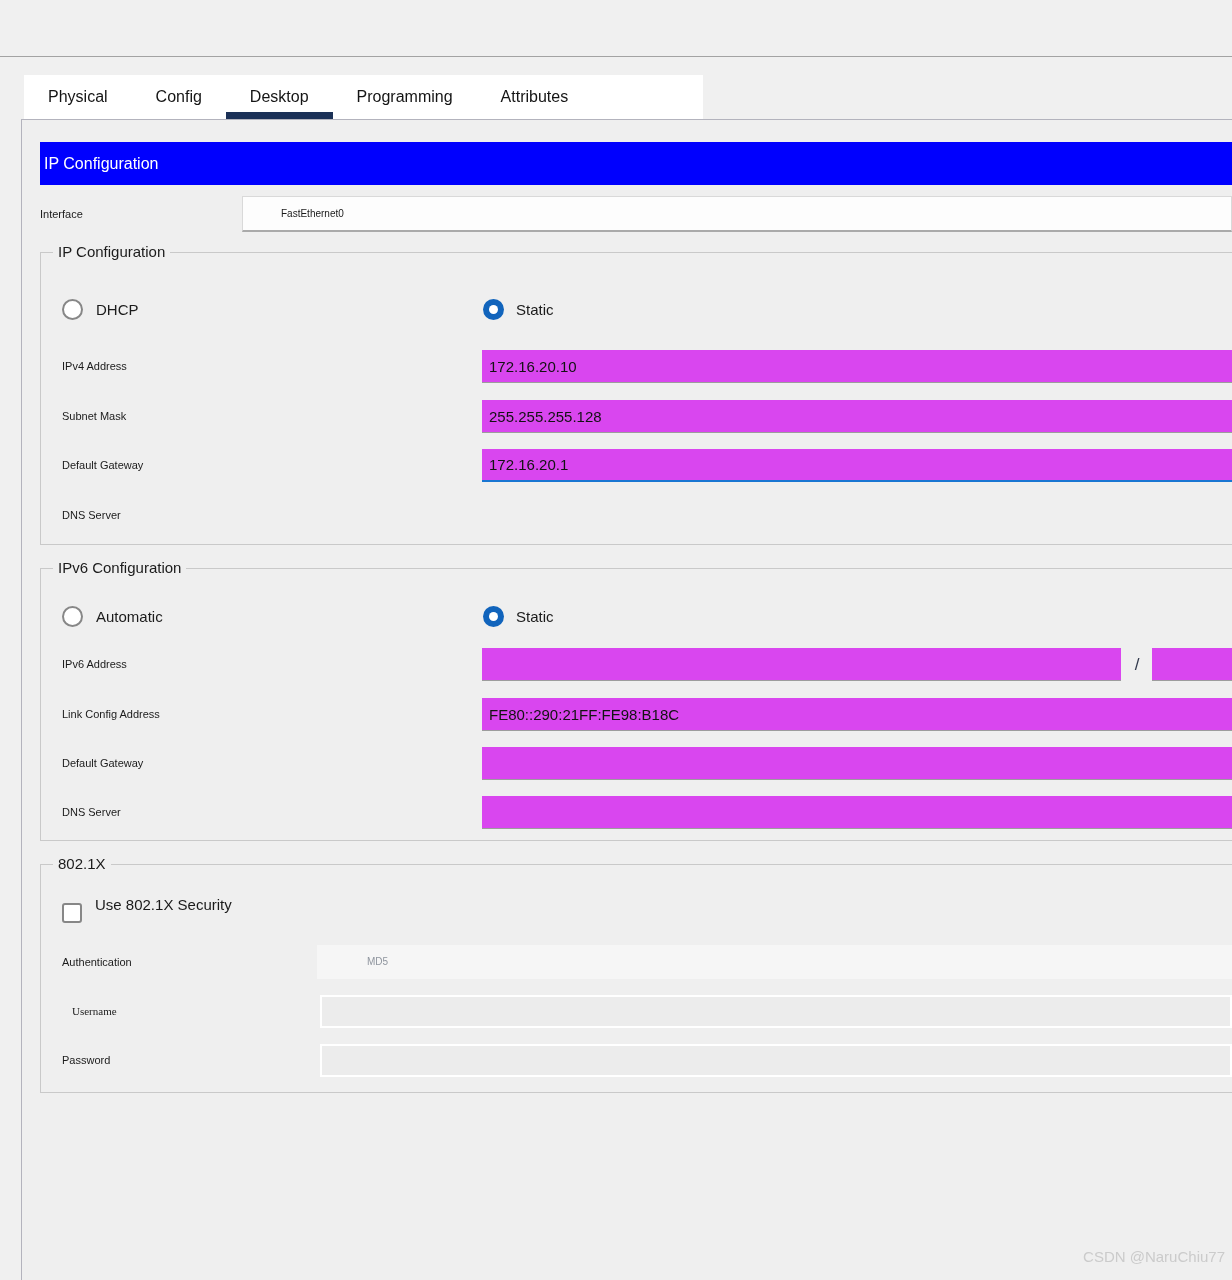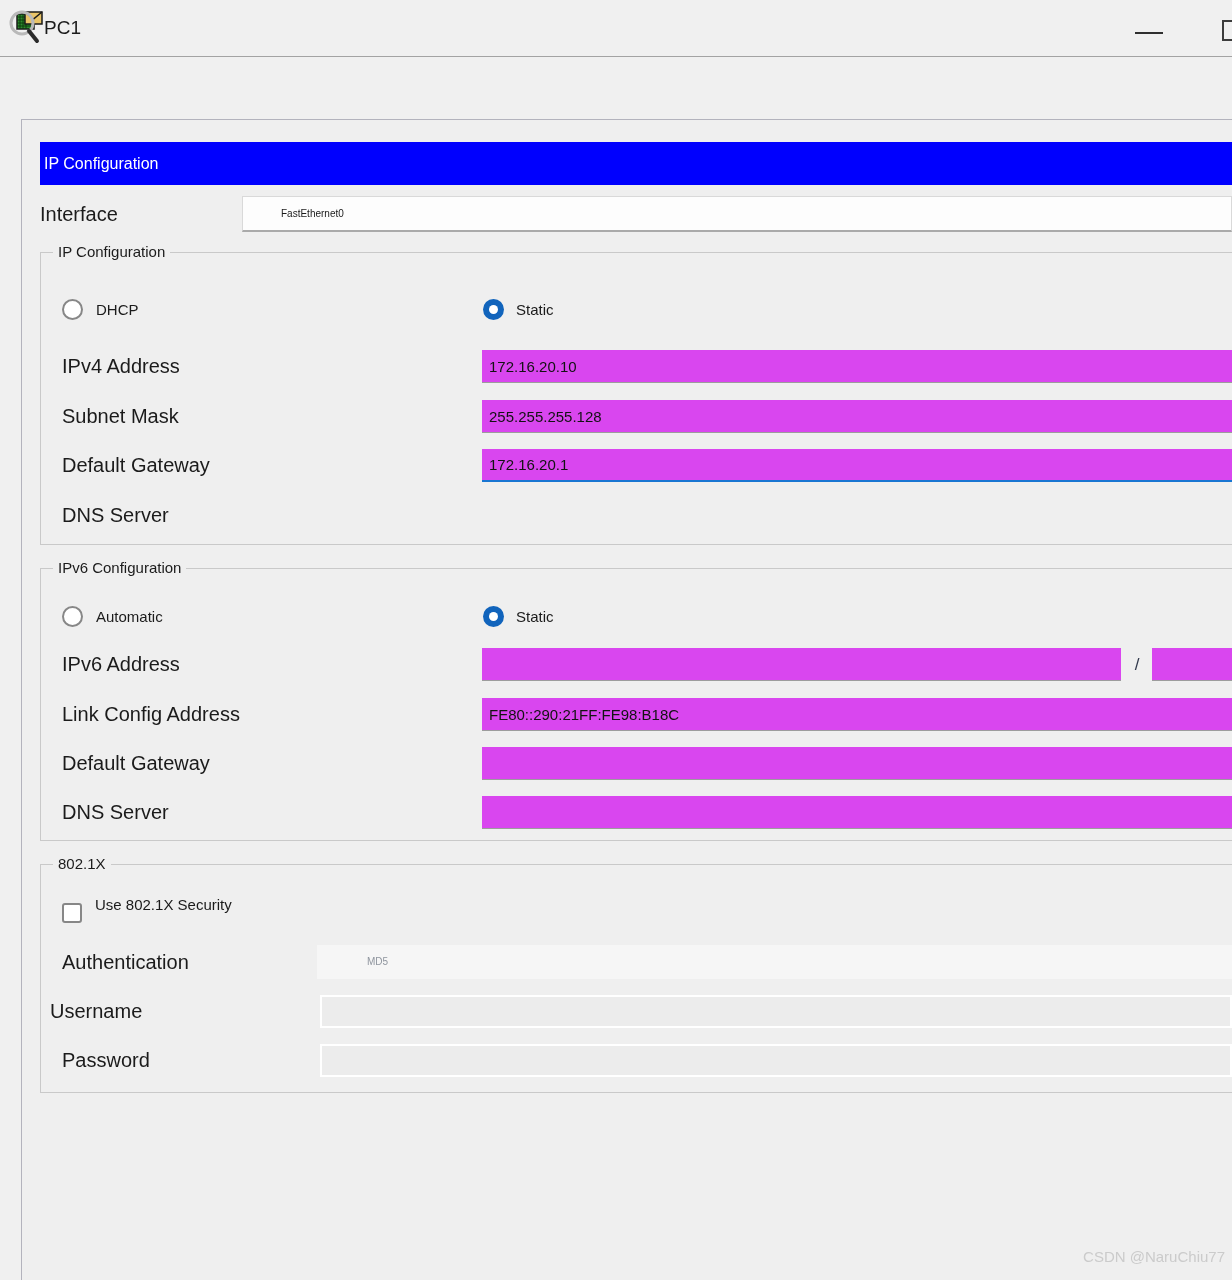--- a/index.html
+++ b/index.html
@@ -57,19 +57,6 @@
 
 <div class="stage">
 
-  <div class="titlebar">
-    <svg class="app-icon" viewBox="0 0 38 38">
-      <rect x="9" y="6" width="17" height="15" fill="#2e8b2e" stroke="#1a1a1a" stroke-width="1.5"></rect>
-      <path d="M12 6 v15 M15 6 v15 M18 6 v15 M9 9 h17 M9 12 h17 M9 15 h17 M9 18 h17" stroke="#0c3c0c" stroke-width="1"></path>
-      <polygon points="17,4 34,4 34,16 17,16" fill="#e9c468" stroke="#1a1a1a" stroke-width="1.5"></polygon>
-      <polyline points="17,4 25.5,11 34,4" fill="none" stroke="#1a1a1a" stroke-width="1.5"></polyline>
-      <circle cx="14" cy="15" r="11" fill="none" stroke="#b9b9b9" stroke-width="3"></circle>
-      <line x1="21" y1="23" x2="29" y2="33" stroke="#2a2a2a" stroke-width="4" stroke-linecap="round"></line>
-    </svg>
-    <div class="win-title">PC1</div>
-    <div class="btn-min"></div>
-    <div class="btn-max-partial"></div>
-  </div>
   <div class="titlebar-sep"></div>
 
 

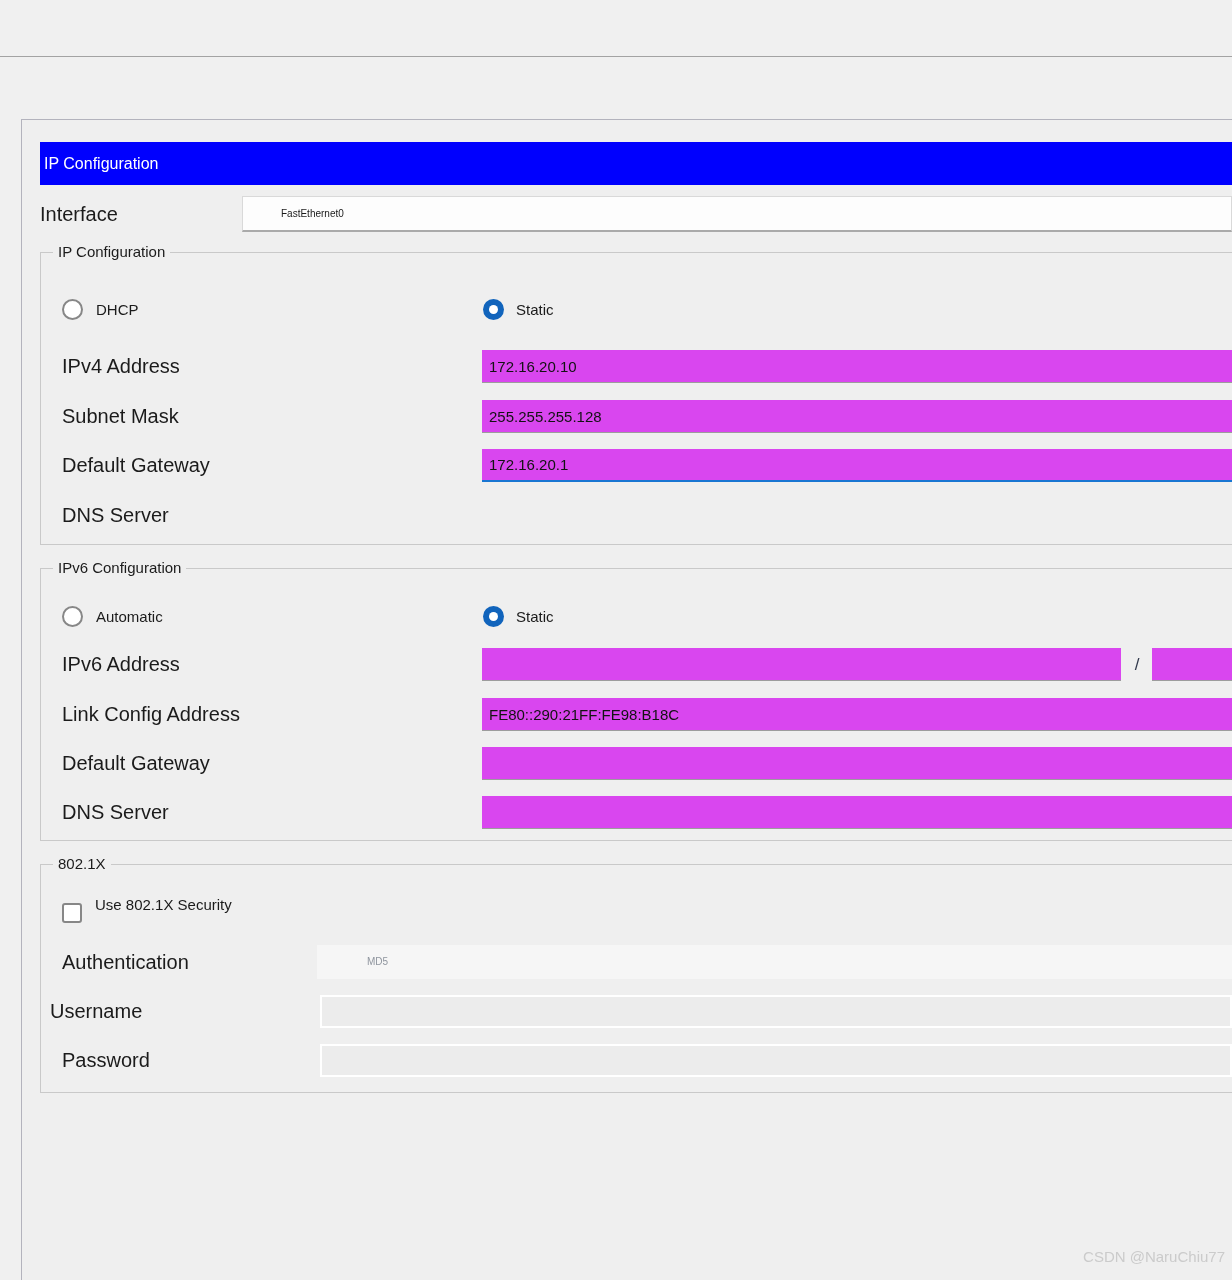--- a/index.html
+++ b/index.html
@@ -59,6 +59,13 @@
 
   <div class="titlebar-sep"></div>
 
+  <div class="tabbar">
+    <div class="tab">Physical</div>
+    <div class="tab">Config</div>
+    <div class="tab selected">Desktop</div>
+    <div class="tab">Programming</div>
+    <div class="tab">Attributes</div>
+  </div>
 
   <div class="panel"></div>
 

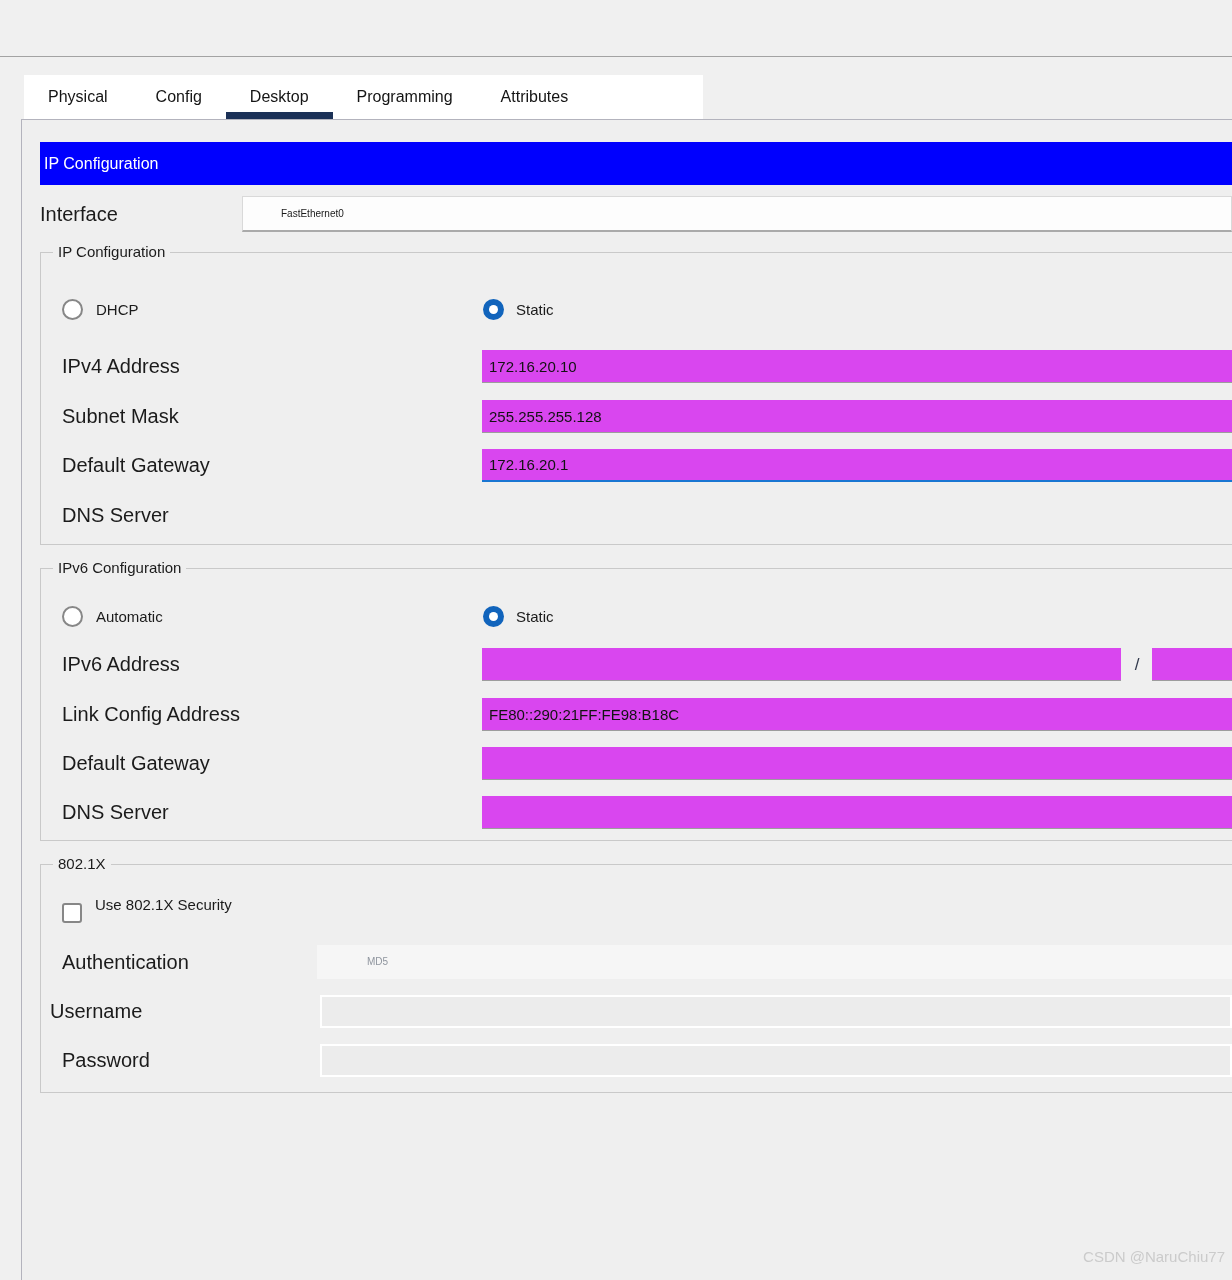--- a/index.html
+++ b/index.html
@@ -25,7 +25,7 @@
 
   .blue-header { position:absolute; left:40px; top:142px; right:0; height:43px; background:#0000fe; color:#ffffff; font-size:16px; line-height:43px; padding-left:4px; }
 
-  .field-label { position:absolute; font-size:20px; color:#1b1b1b; }
+  .field-label { position:absolute; font-size:11px; color:#1b1b1b; }
   .lh33 { height:33px; line-height:33px; }
   .lh36 { height:36px; line-height:36px; }
 

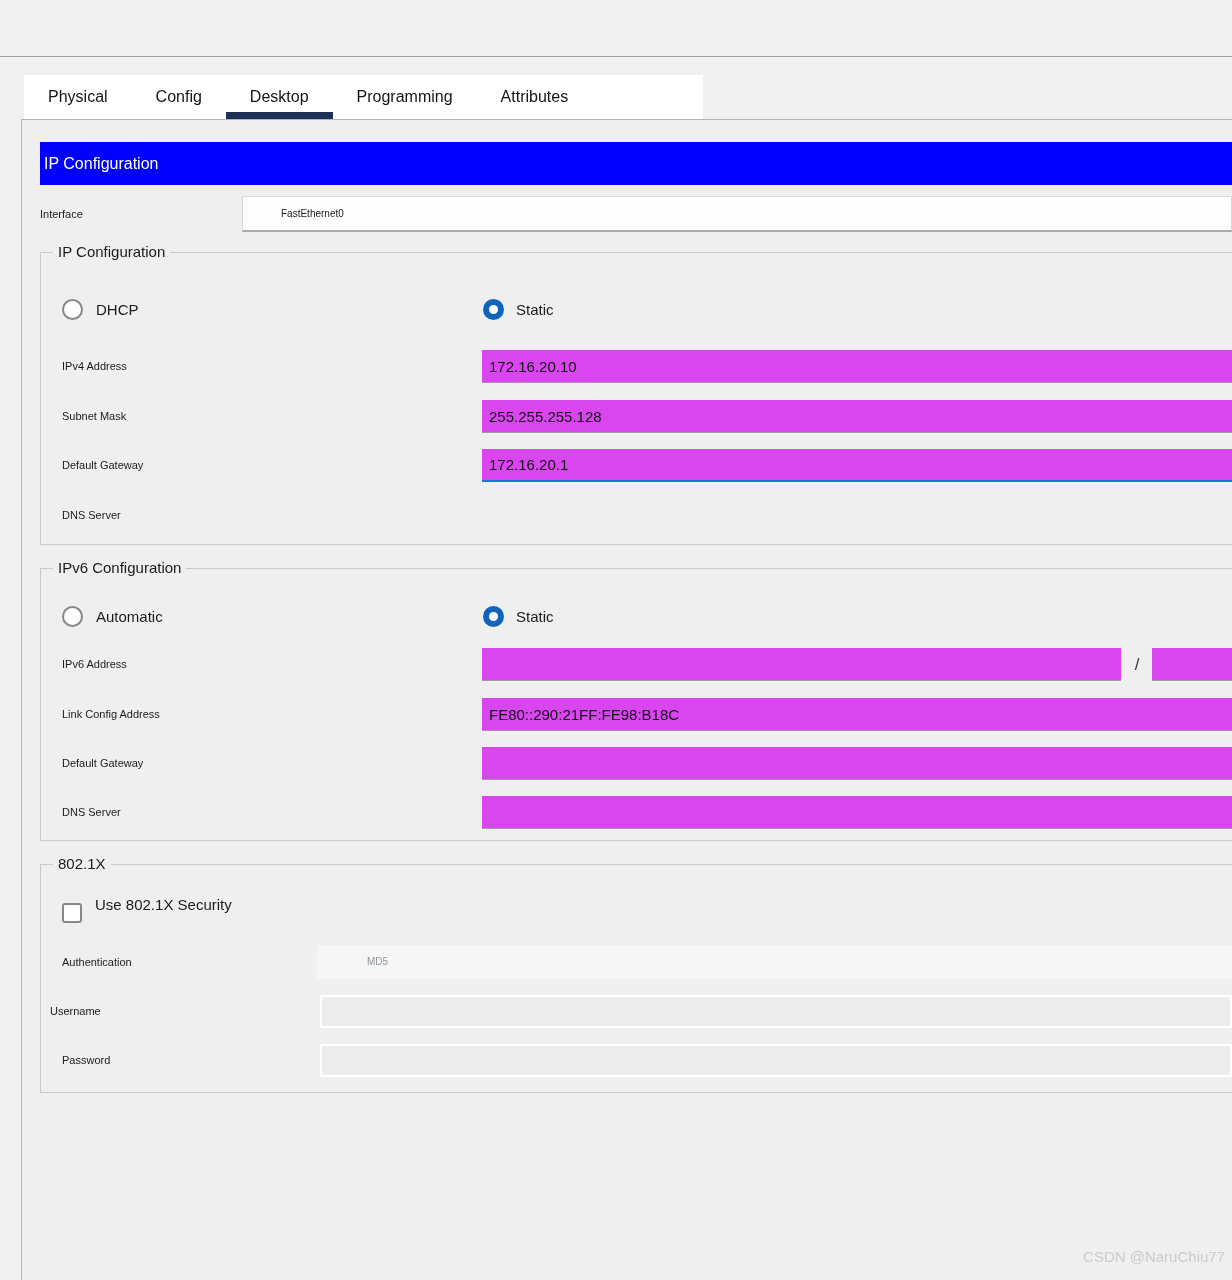--- a/index.html
+++ b/index.html
@@ -128,7 +128,7 @@
     <span class="combo-value">MD5</span>
   </div>
 
-  <div class="field-label lh33" style="left:50px; top:995px;">Username</div>
+  <div class="field-label lh33" style="left:72px; top:995px;font-family:Liberation Serif, serif;">Username</div>
   <input class="txt disabled" style="left: 320px; top: 995px; width: 912px;" disabled="" value="">
 
   <div class="field-label lh33" style="left:62px; top:1044px;">Password</div>

